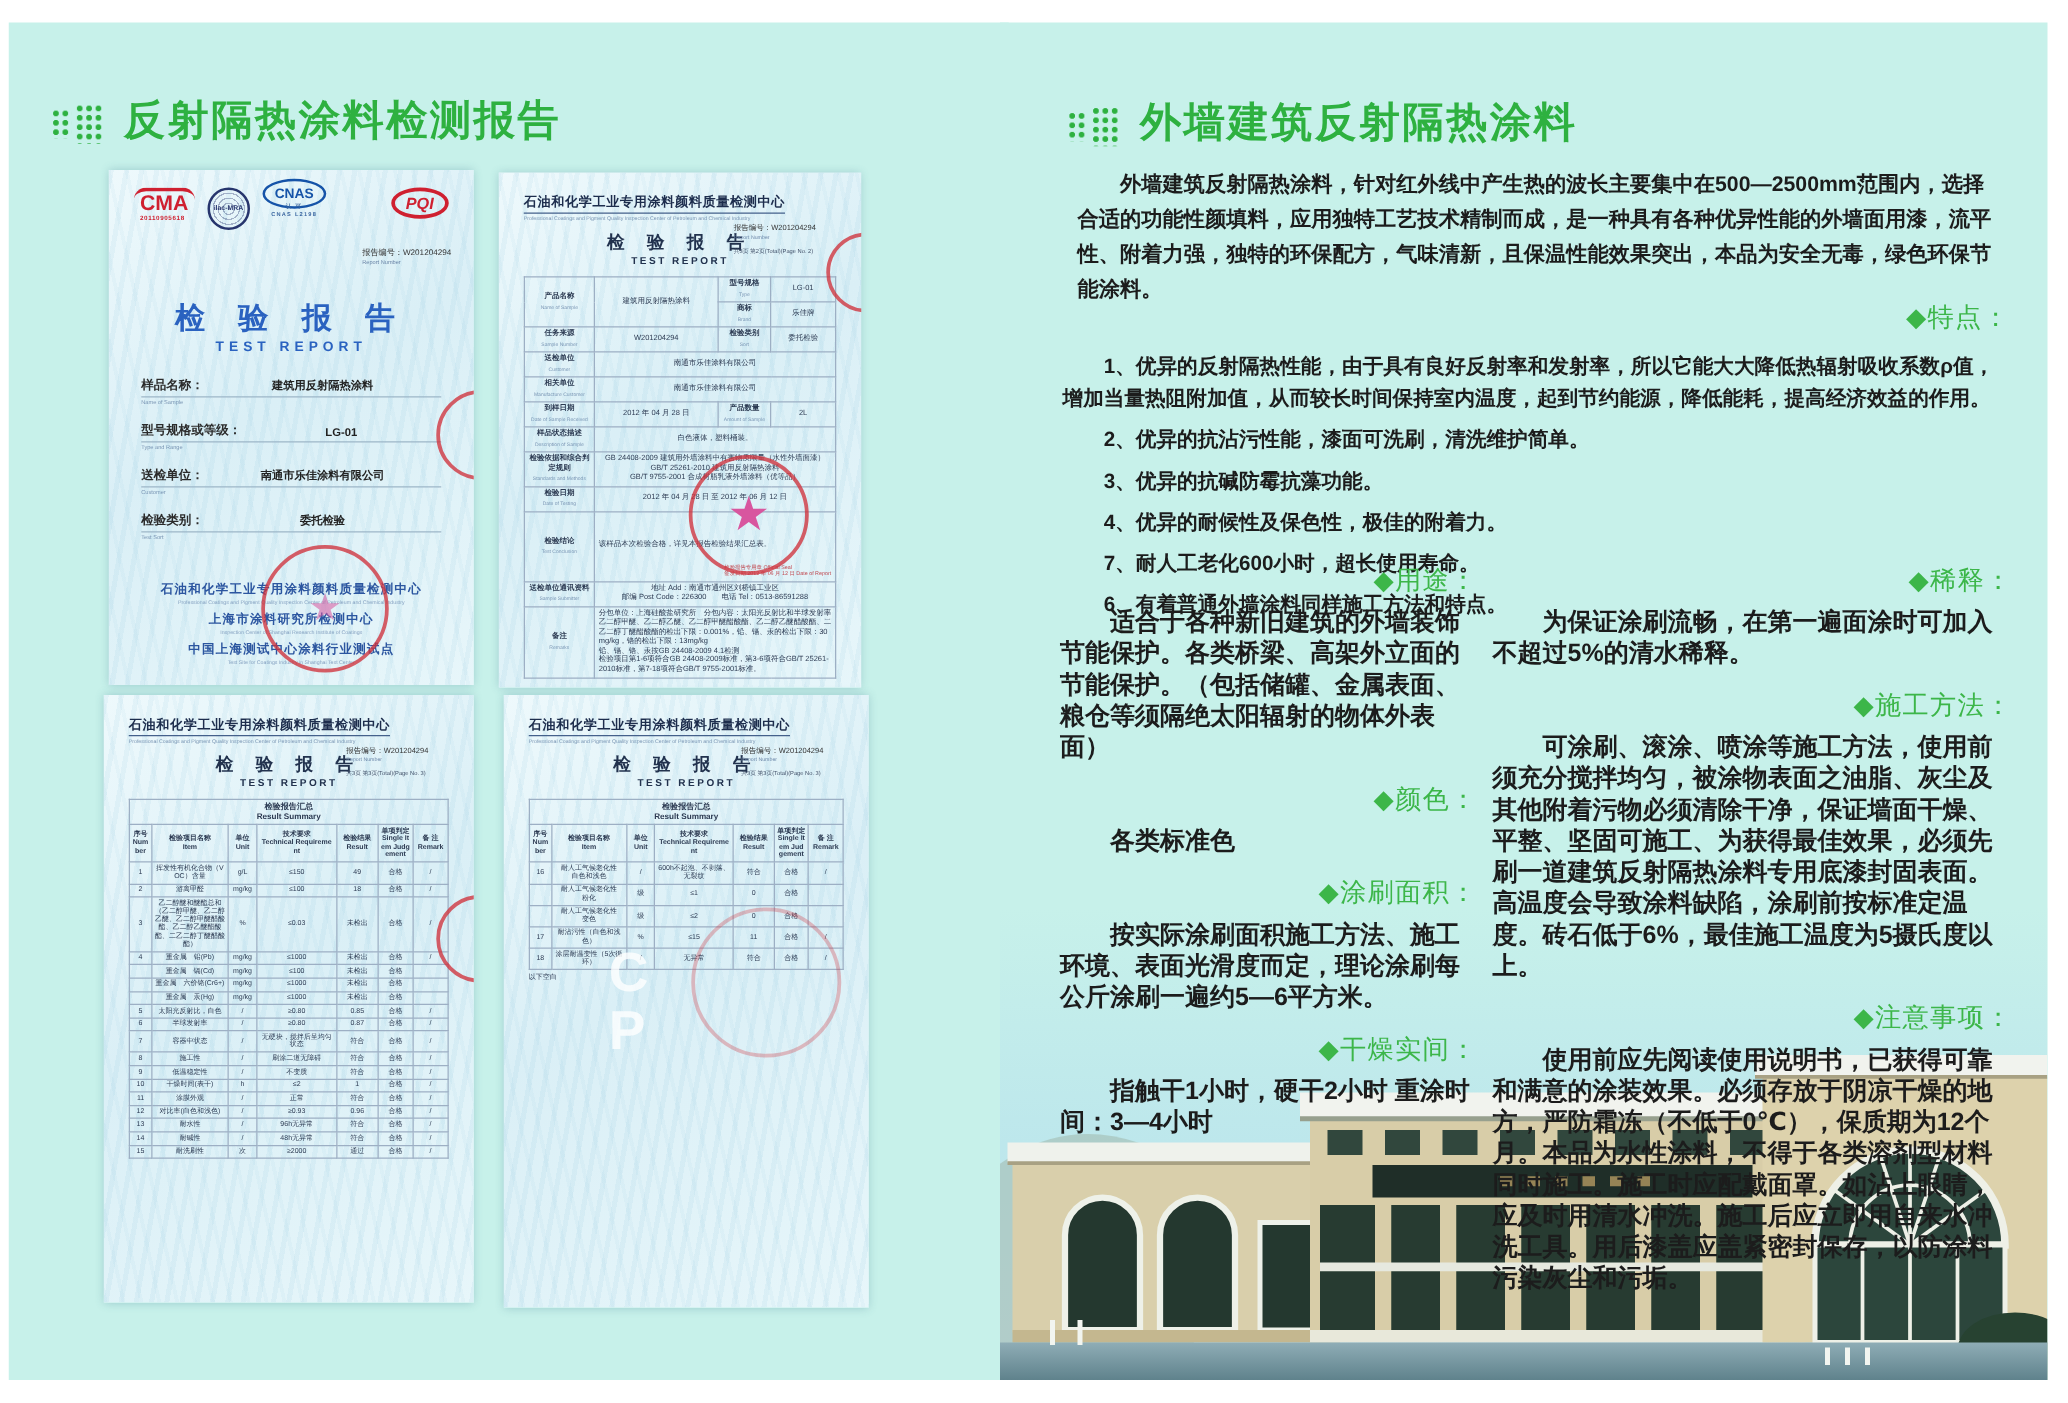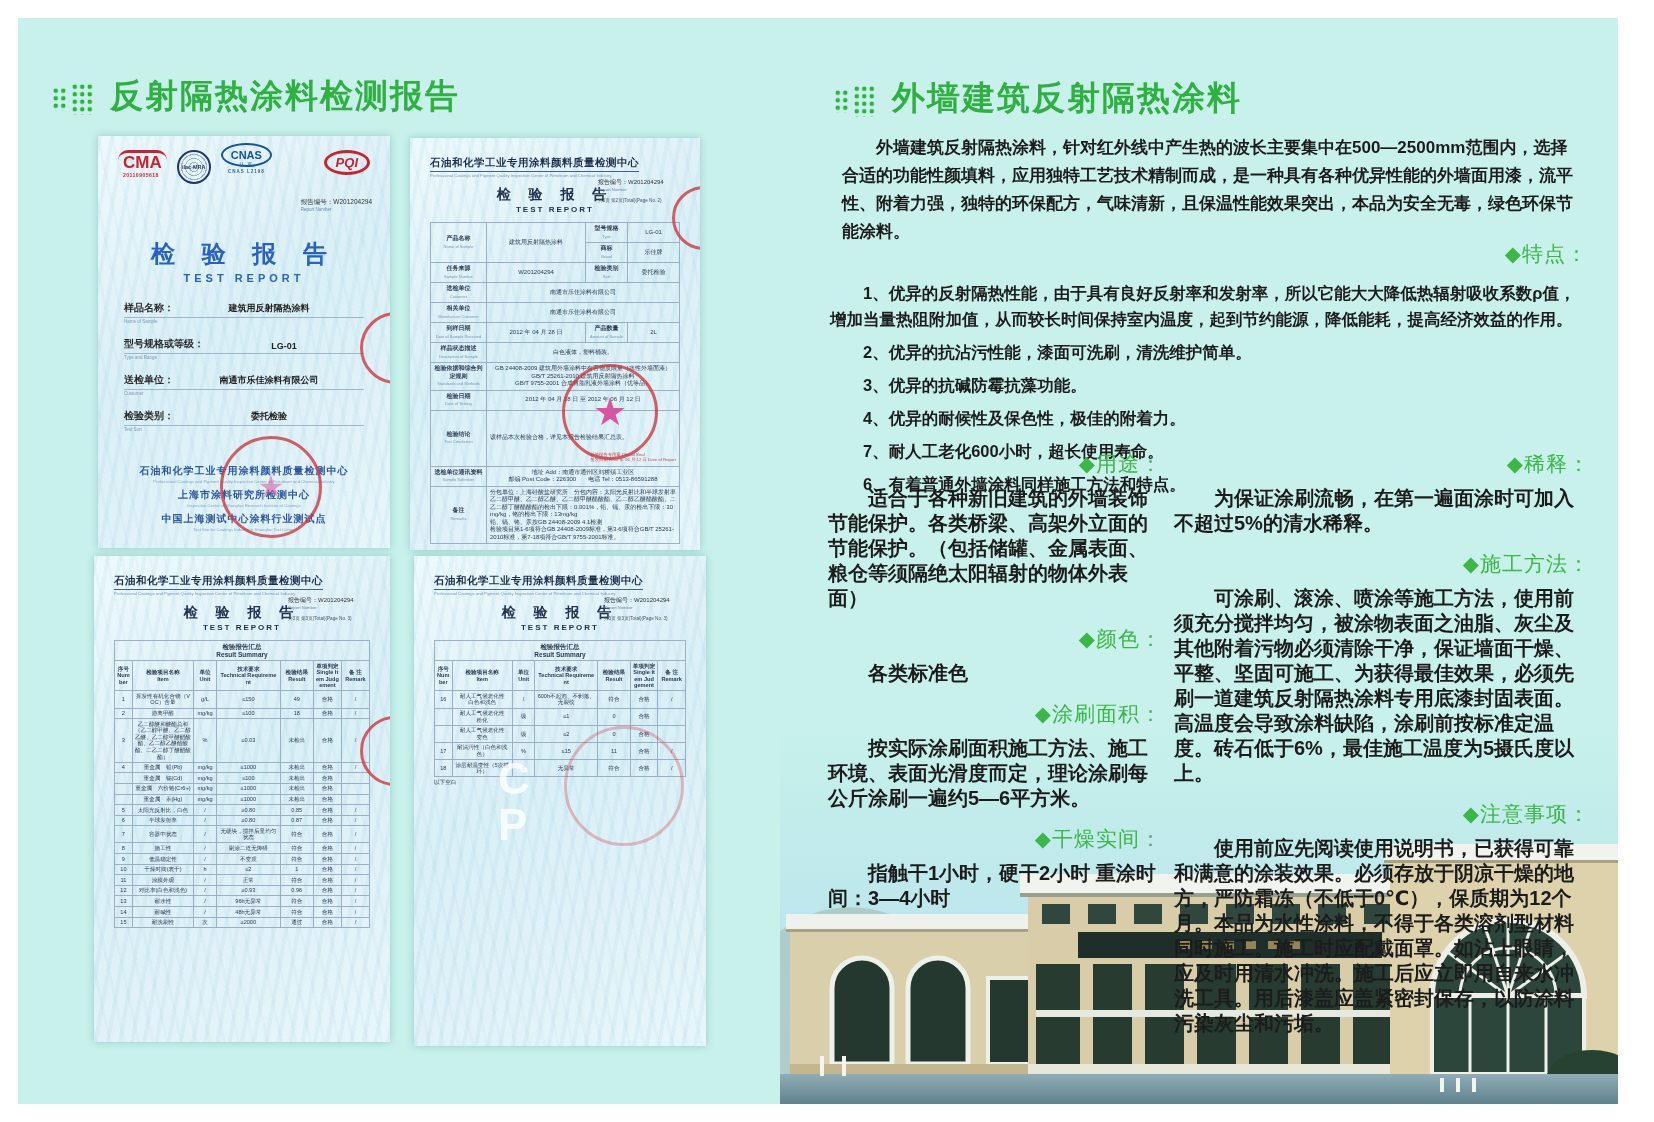--- a/index.html
+++ b/index.html
@@ -7,7 +7,7 @@
   body{font-family:"Liberation Sans","DejaVu Sans",sans-serif;color:#1c1c1c;}
   .canvas{position:relative;width:1654px;height:1122px;background:#ffffff;overflow:hidden;}
   .page{position:absolute;top:18px;height:1086px;background:#c7f1ea;}
-  .page-left{left:18px;width:800px;}
+  .page-left{left:7px;width:800px;}
   .page-right{left:780px;width:838px;overflow:hidden;}
 
   

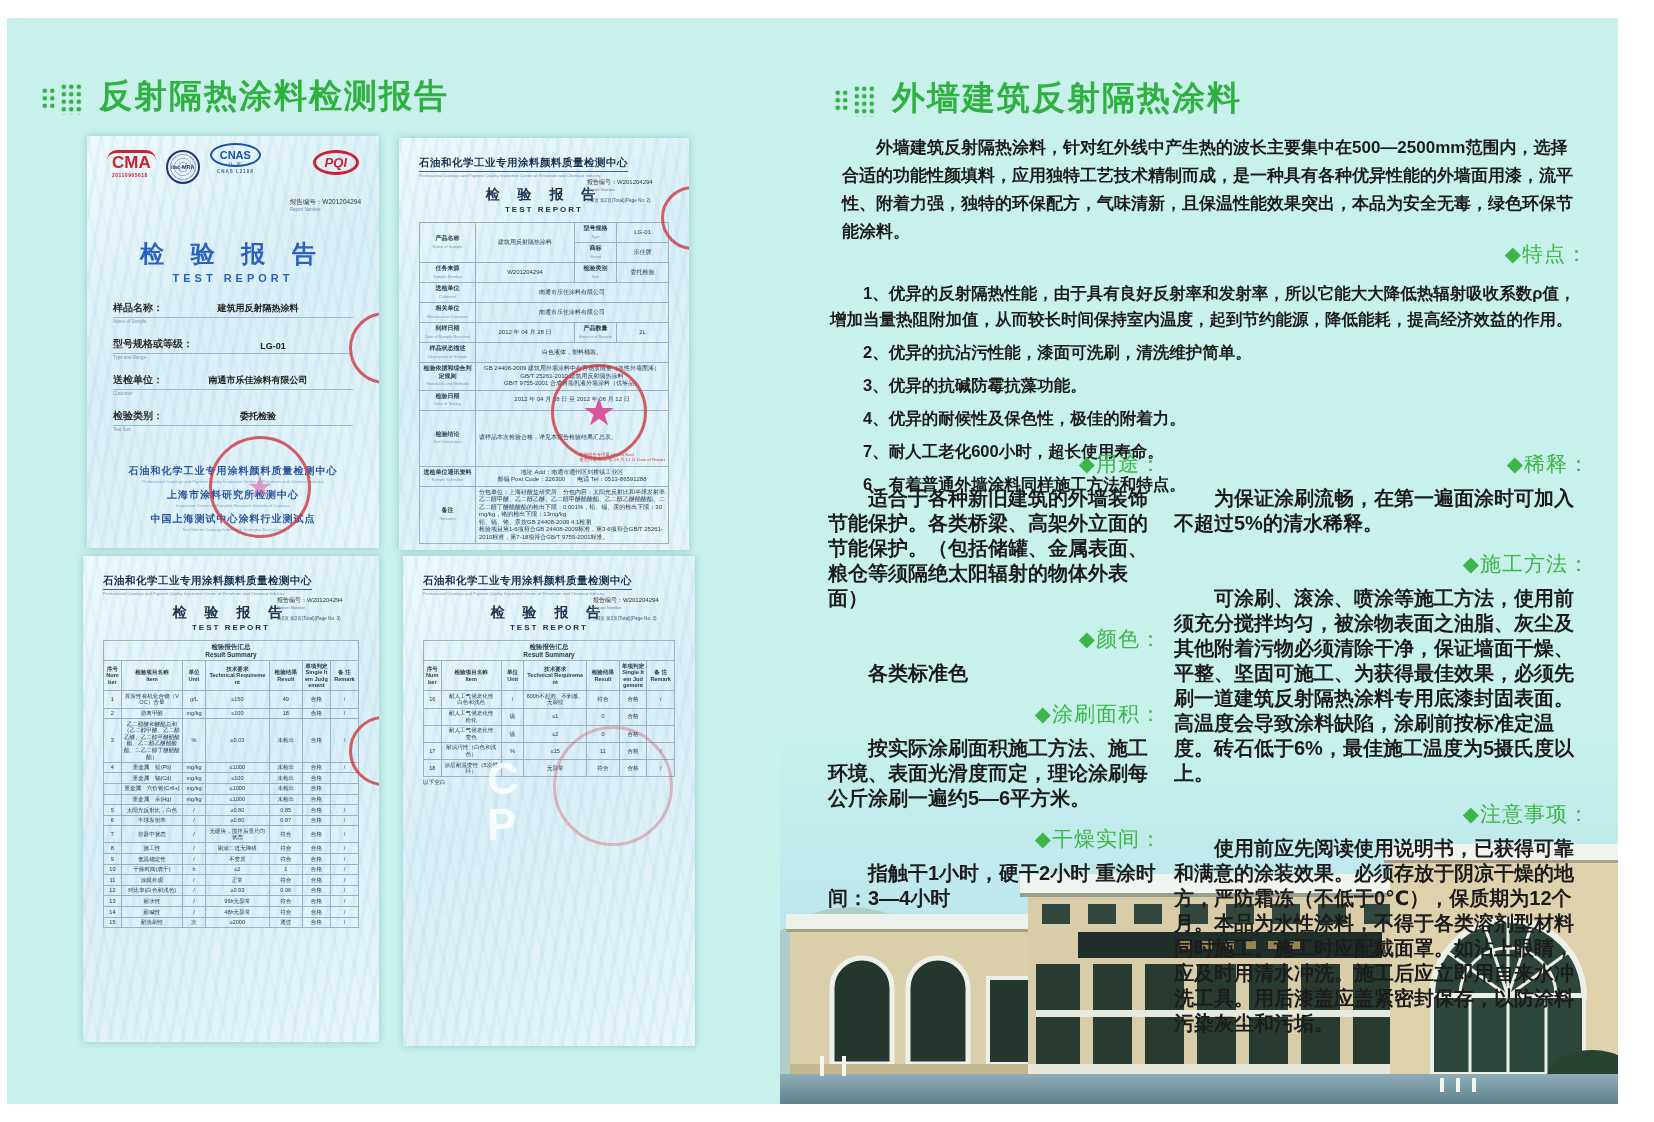--- a/index.html
+++ b/index.html
@@ -8,7 +8,7 @@
   .canvas{position:relative;width:1654px;height:1122px;background:#ffffff;overflow:hidden;}
   .page{position:absolute;top:18px;height:1086px;background:#c7f1ea;}
   .page-left{left:7px;width:800px;}
-  .page-right{left:780px;width:838px;overflow:hidden;}
+  .page-right{left:800px;width:838px;overflow:hidden;}
 
   
   .page-head{position:absolute;display:flex;align-items:center;gap:16px;z-index:3;}

